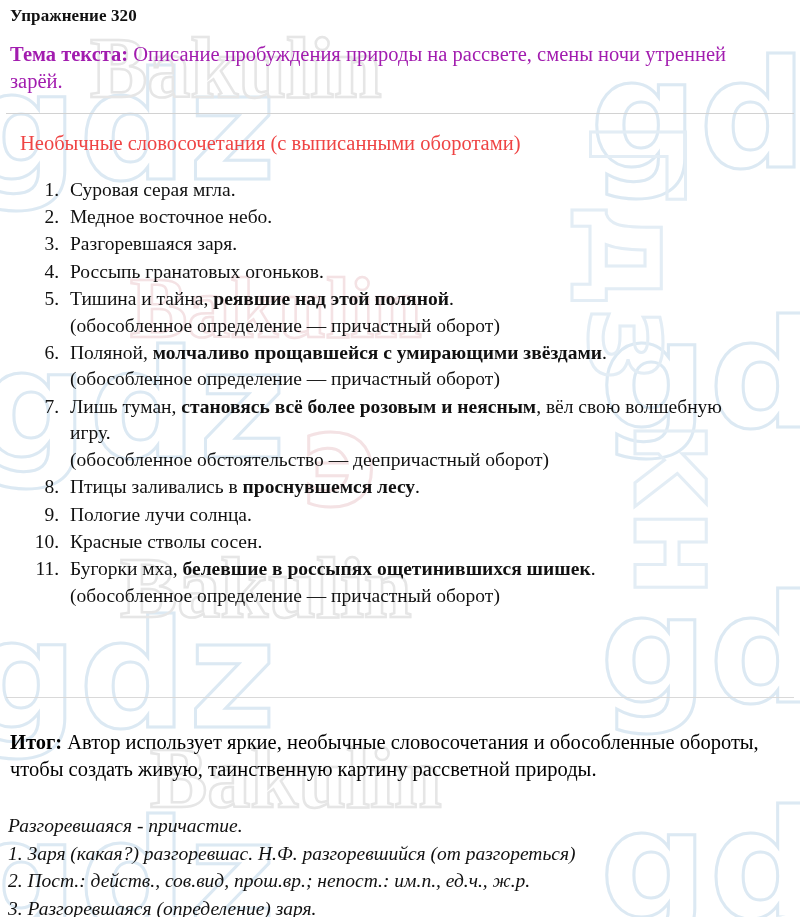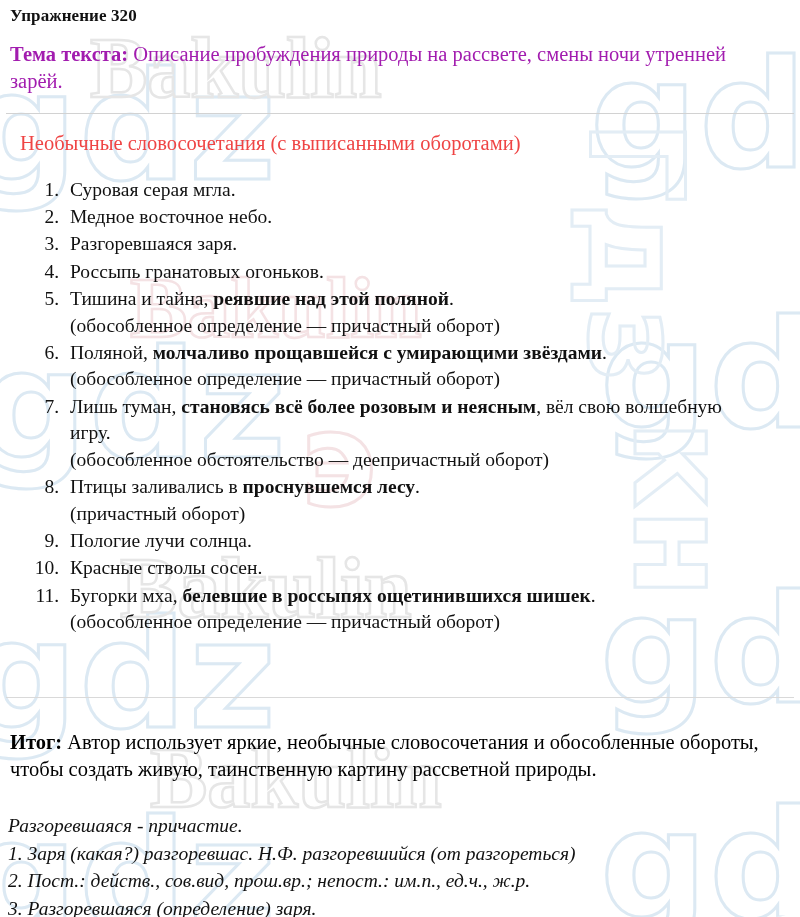--- a/index.html
+++ b/index.html
@@ -202,7 +202,7 @@
     <li><span>Тишина и тайна, </span><b>реявшие над этой поляной</b><span>.</span><span class="note">(обособленное определение — причастный оборот)</span></li>
     <li><span>Поляной, </span><b>молчаливо прощавшейся с умирающими звёздами</b><span>.</span><span class="note">(обособленное определение — причастный оборот)</span></li>
     <li><span>Лишь туман, </span><b>становясь всё более розовым и неясным</b><span>, вёл свою волшебную игру.</span><span class="note">(обособленное обстоятельство — деепричастный оборот)</span></li>
-    <li><span>Птицы заливались в </span><b>проснувшемся лесу</b><span>.</span><span class="note">(причастный оборот)</span></li>
+    <li><span>Птицы заливались в </span><b>проснувшемся лесу</b><span>.</span></li>
     <li><span>Пологие лучи солнца.</span><b></b><span></span></li>
     <li><span>Красные стволы сосен.</span><b></b><span></span></li>
     <li><span>Бугорки мха, </span><b>белевшие в россыпях ощетинившихся шишек</b><span>.</span><span class="note">(обособленное определение — причастный оборот)</span></li>

